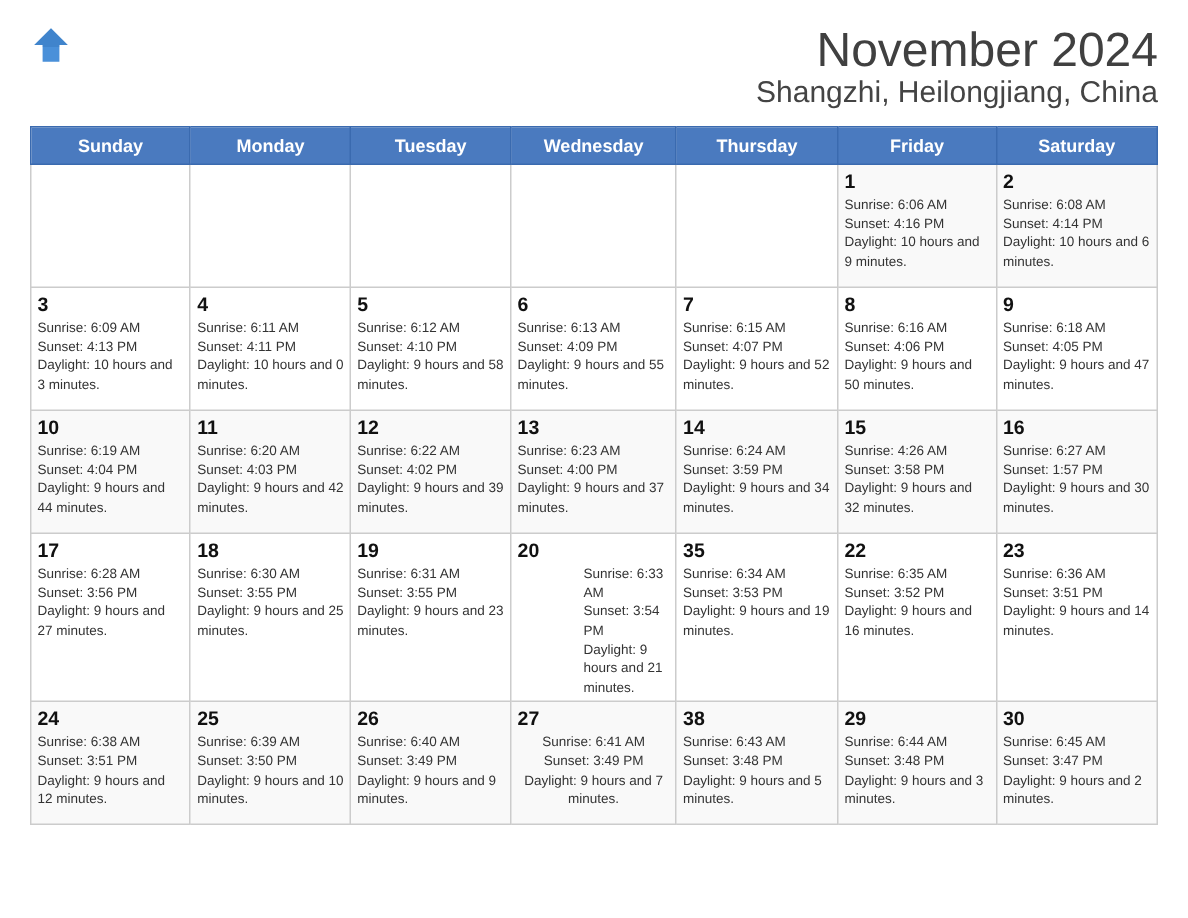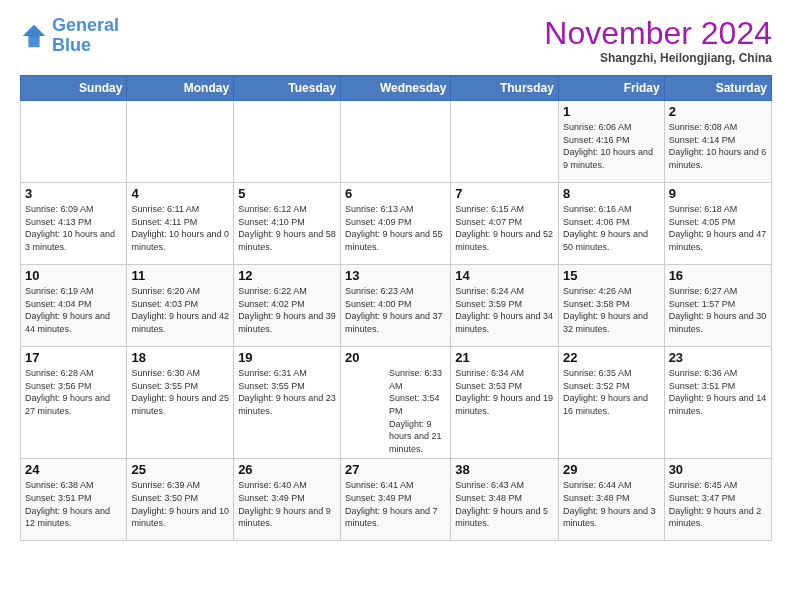--- a/index.html
+++ b/index.html
@@ -105,10 +105,6 @@
         <polygon points="20,4 36,20 28,20 28,36 12,36 12,20 4,20" fill="#4a90d9"></polygon>
         <polygon points="20,4 36,20 28,20 28,22 12,22 12,20 4,20" fill="#2a6aaf" opacity="0.3"></polygon>
       </svg>
-      <div class="logo-text">
-        <div><span>General</span></div>
-        <div><span>Blue</span></div>
-      </div>
     </div>
     <div class="title-block">
       <div class="month-title">November 2024</div>

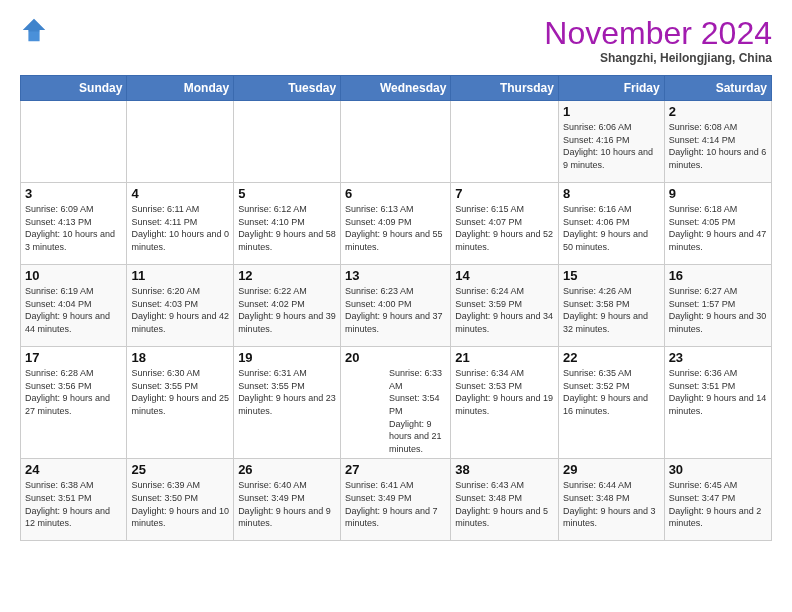--- a/index.html
+++ b/index.html
@@ -45,7 +45,7 @@
     .month-title {
       font-size: 32px;
       font-weight: 300;
-      color: #a21caf;
+      color: #404040;
       line-height: 1.1;
     }
     .location-title {

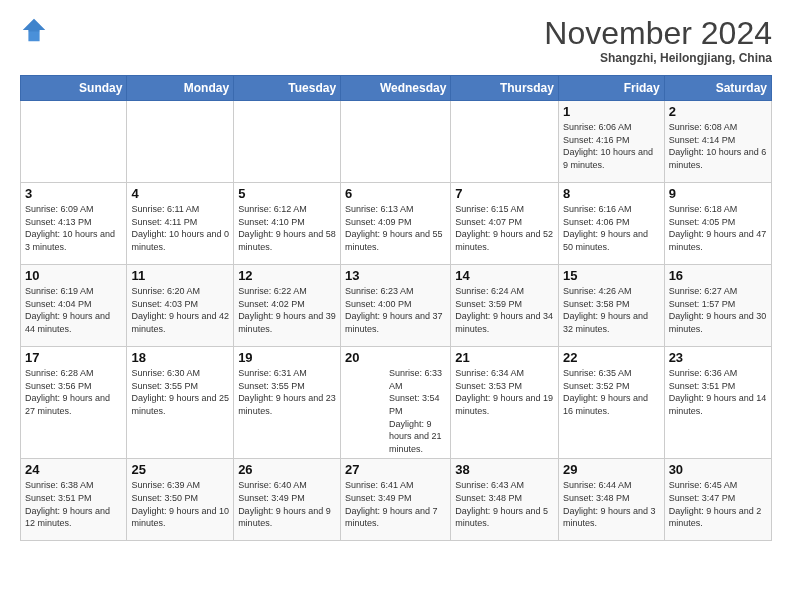--- a/index.html
+++ b/index.html
@@ -49,9 +49,9 @@
       line-height: 1.1;
     }
     .location-title {
-      font-size: 12px;
+      font-size: 20px;
       color: #444;
-      font-weight: 700;
+      font-weight: 400;
     }
     .calendar {
       width: 100%;

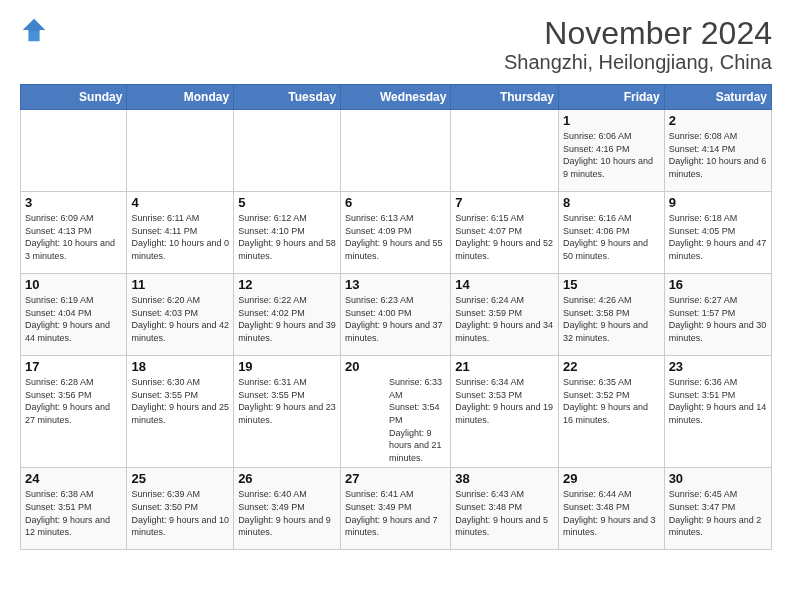--- a/index.html
+++ b/index.html
@@ -63,7 +63,7 @@
       font-size: 12px;
       font-weight: bold;
       padding: 5px 4px;
-      text-align: right;
+      text-align: center;
       border: 1px solid #3a6aaf;
     }
     .calendar tbody tr td {

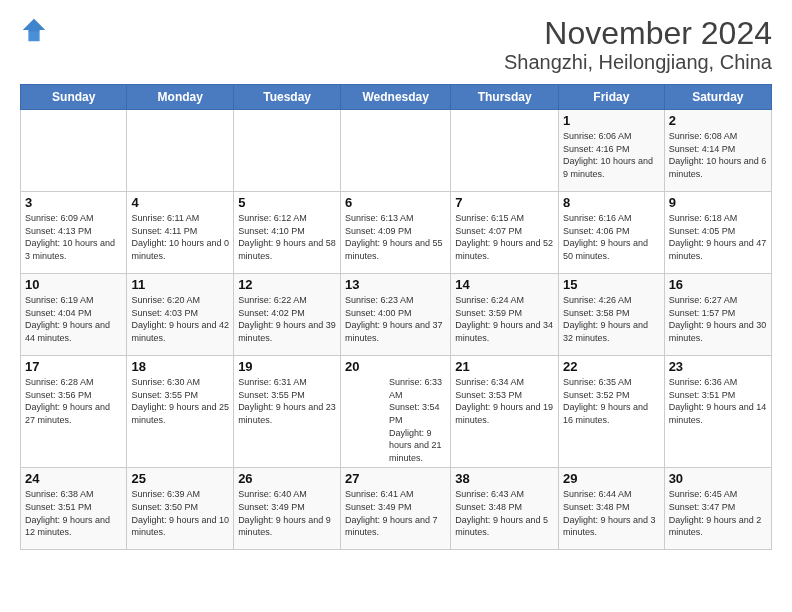--- a/index.html
+++ b/index.html
@@ -258,7 +258,7 @@
 Daylight: 9 hours and 21 minutes.</div>
           </td>
           <td>
-            <span class="day-num">21</span>
+            <span class="day-num">35</span>
             <div class="day-info" style="white-space: pre-line;">Sunrise: 6:34 AM
 Sunset: 3:53 PM
 Daylight: 9 hours and 19 minutes.</div>

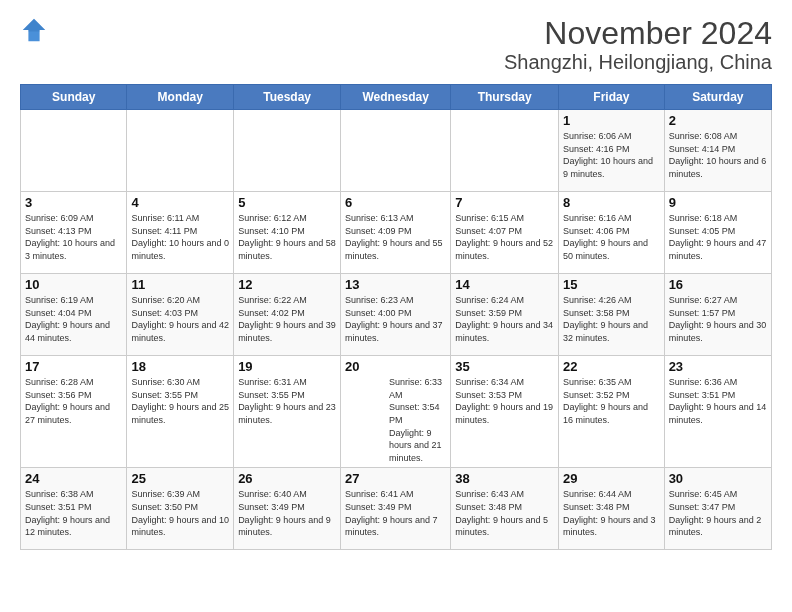--- a/index.html
+++ b/index.html
@@ -297,7 +297,7 @@
           </td>
           <td>
             <span class="day-num">27</span>
-            <div class="day-info" style="white-space: pre-line;">Sunrise: 6:41 AM
+            <div class="day-info" style="white-space: pre-line; text-align: center;">Sunrise: 6:41 AM
 Sunset: 3:49 PM
 Daylight: 9 hours and 7 minutes.</div>
           </td>

